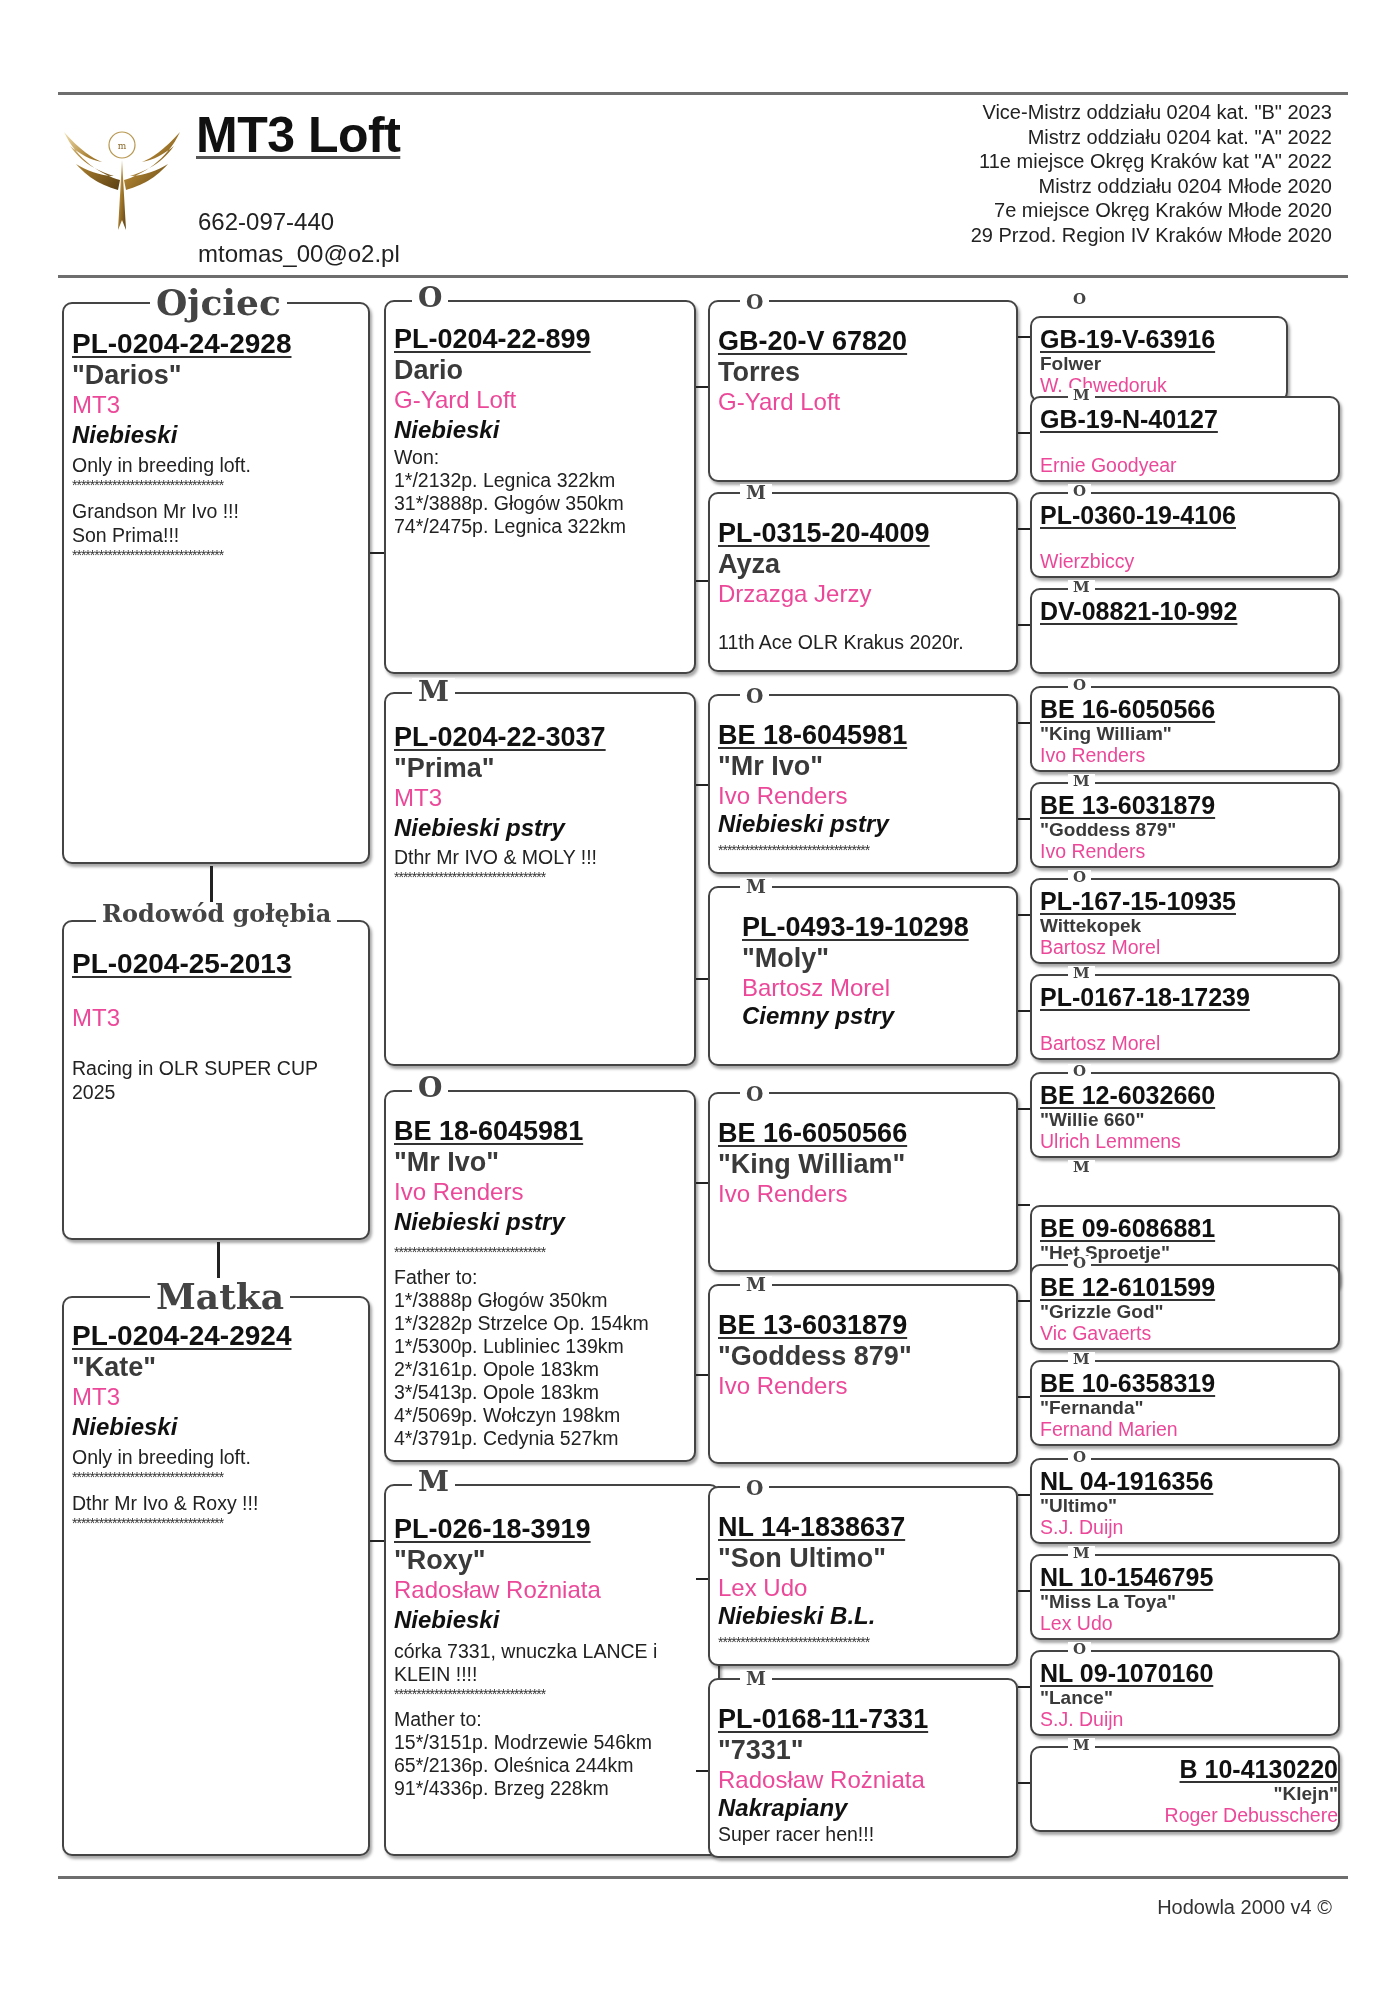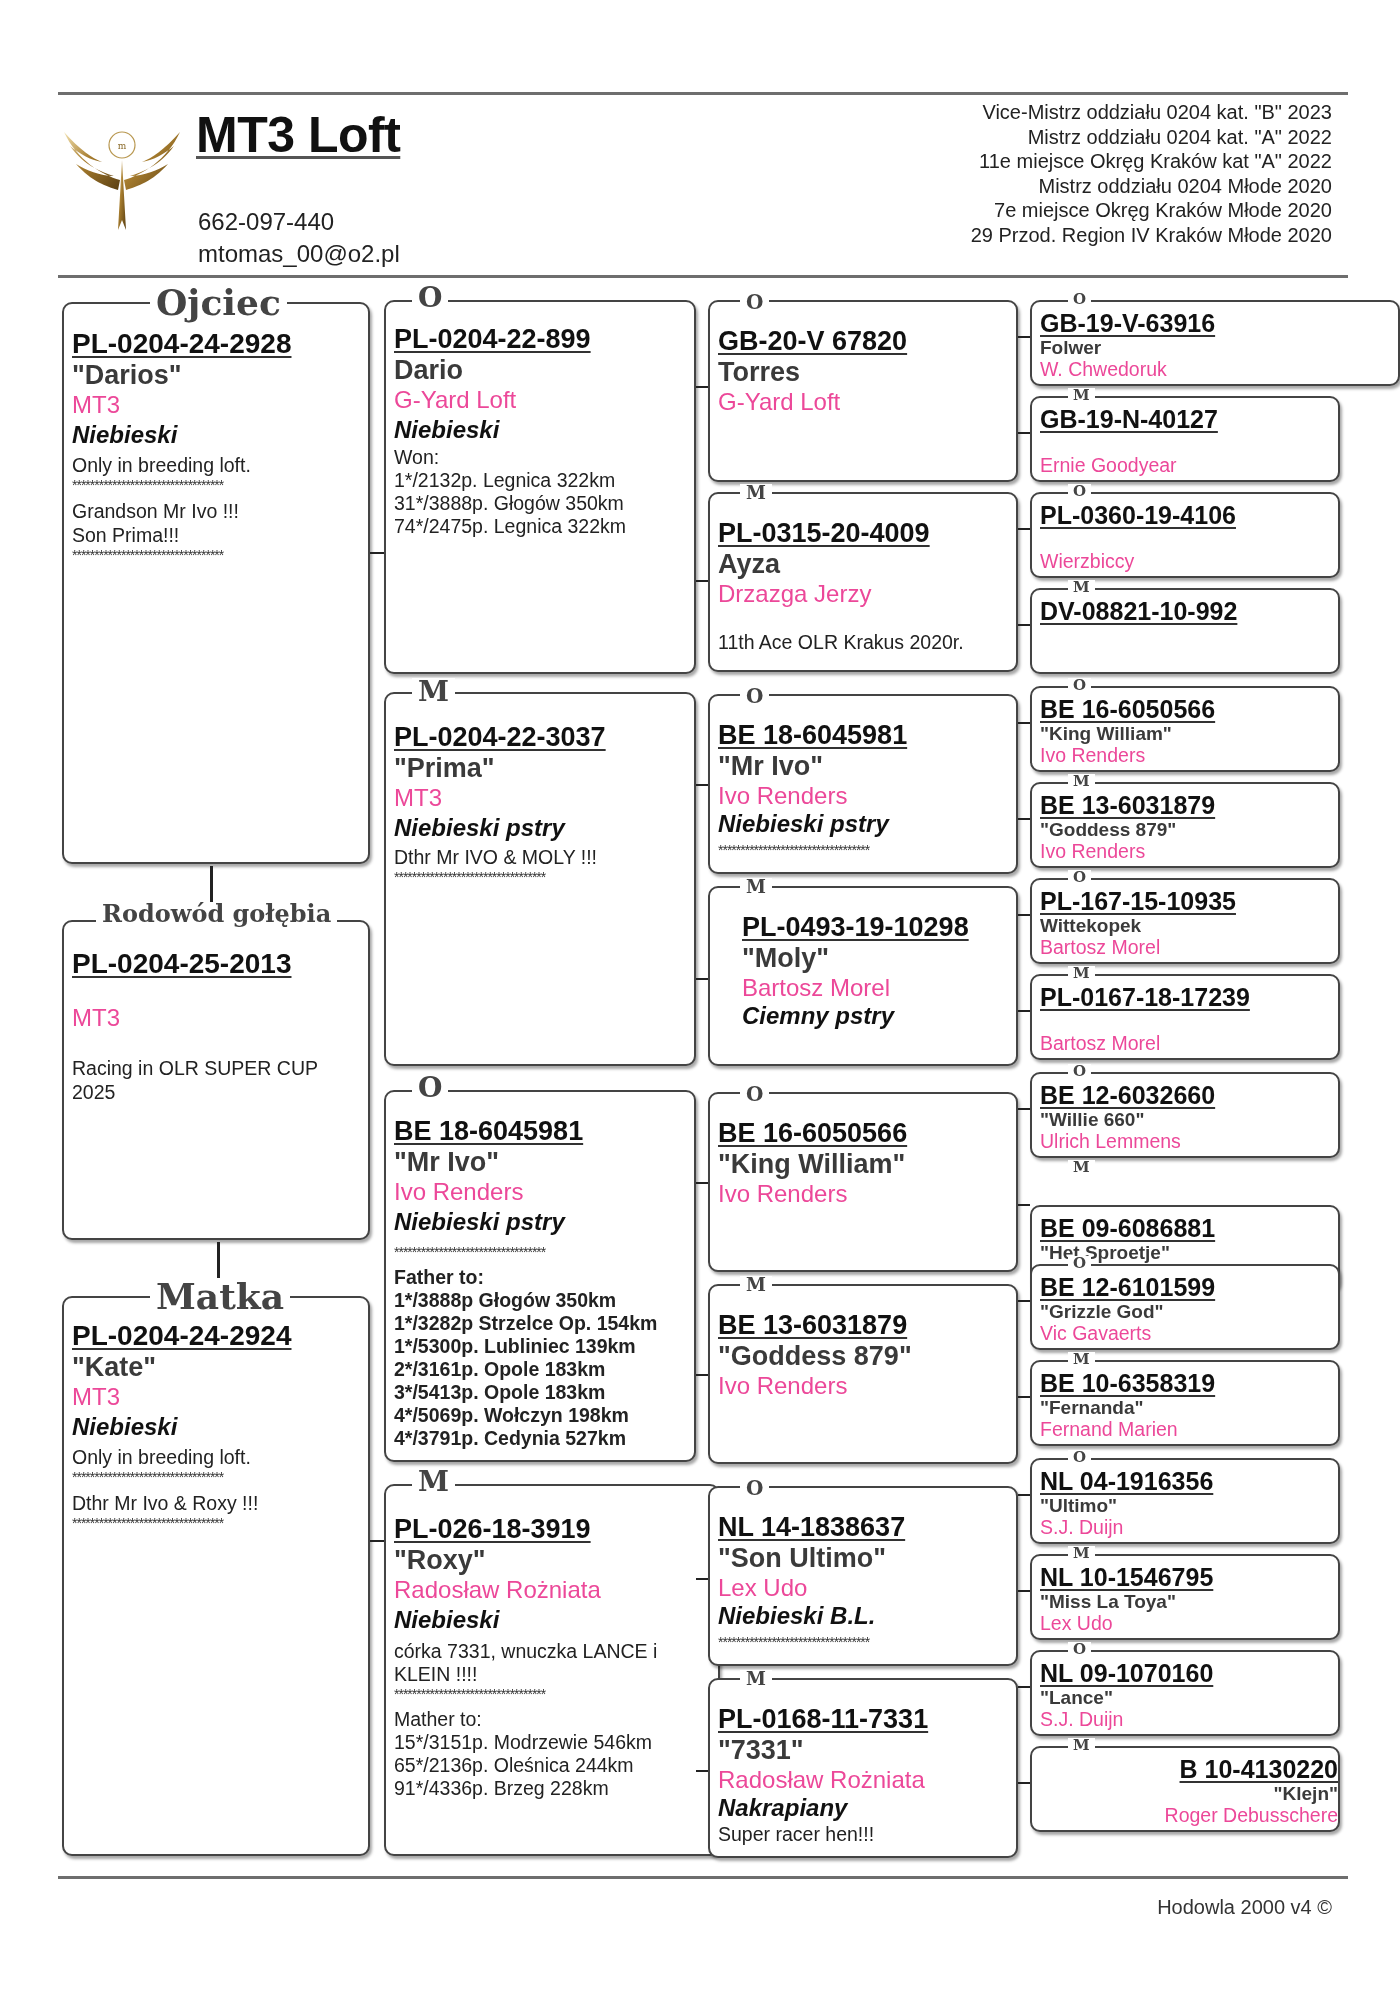--- a/index.html
+++ b/index.html
@@ -317,7 +317,7 @@
   </div>
 
 <div id="col4">
-    <div class="box c4" style="left: 1030px; top: 300px; width: 370px; height: 86px;">
+    <div class="box c4" style="left: 1030px; top: 316px; width: 258px; height: 86px;">
       <div class="inner" style="padding-top:8px;line-height:1.1;">
          <div class="ring">GB-19-V-63916</div>
          <div class="name" style="min-height:21px;">Folwer</div>

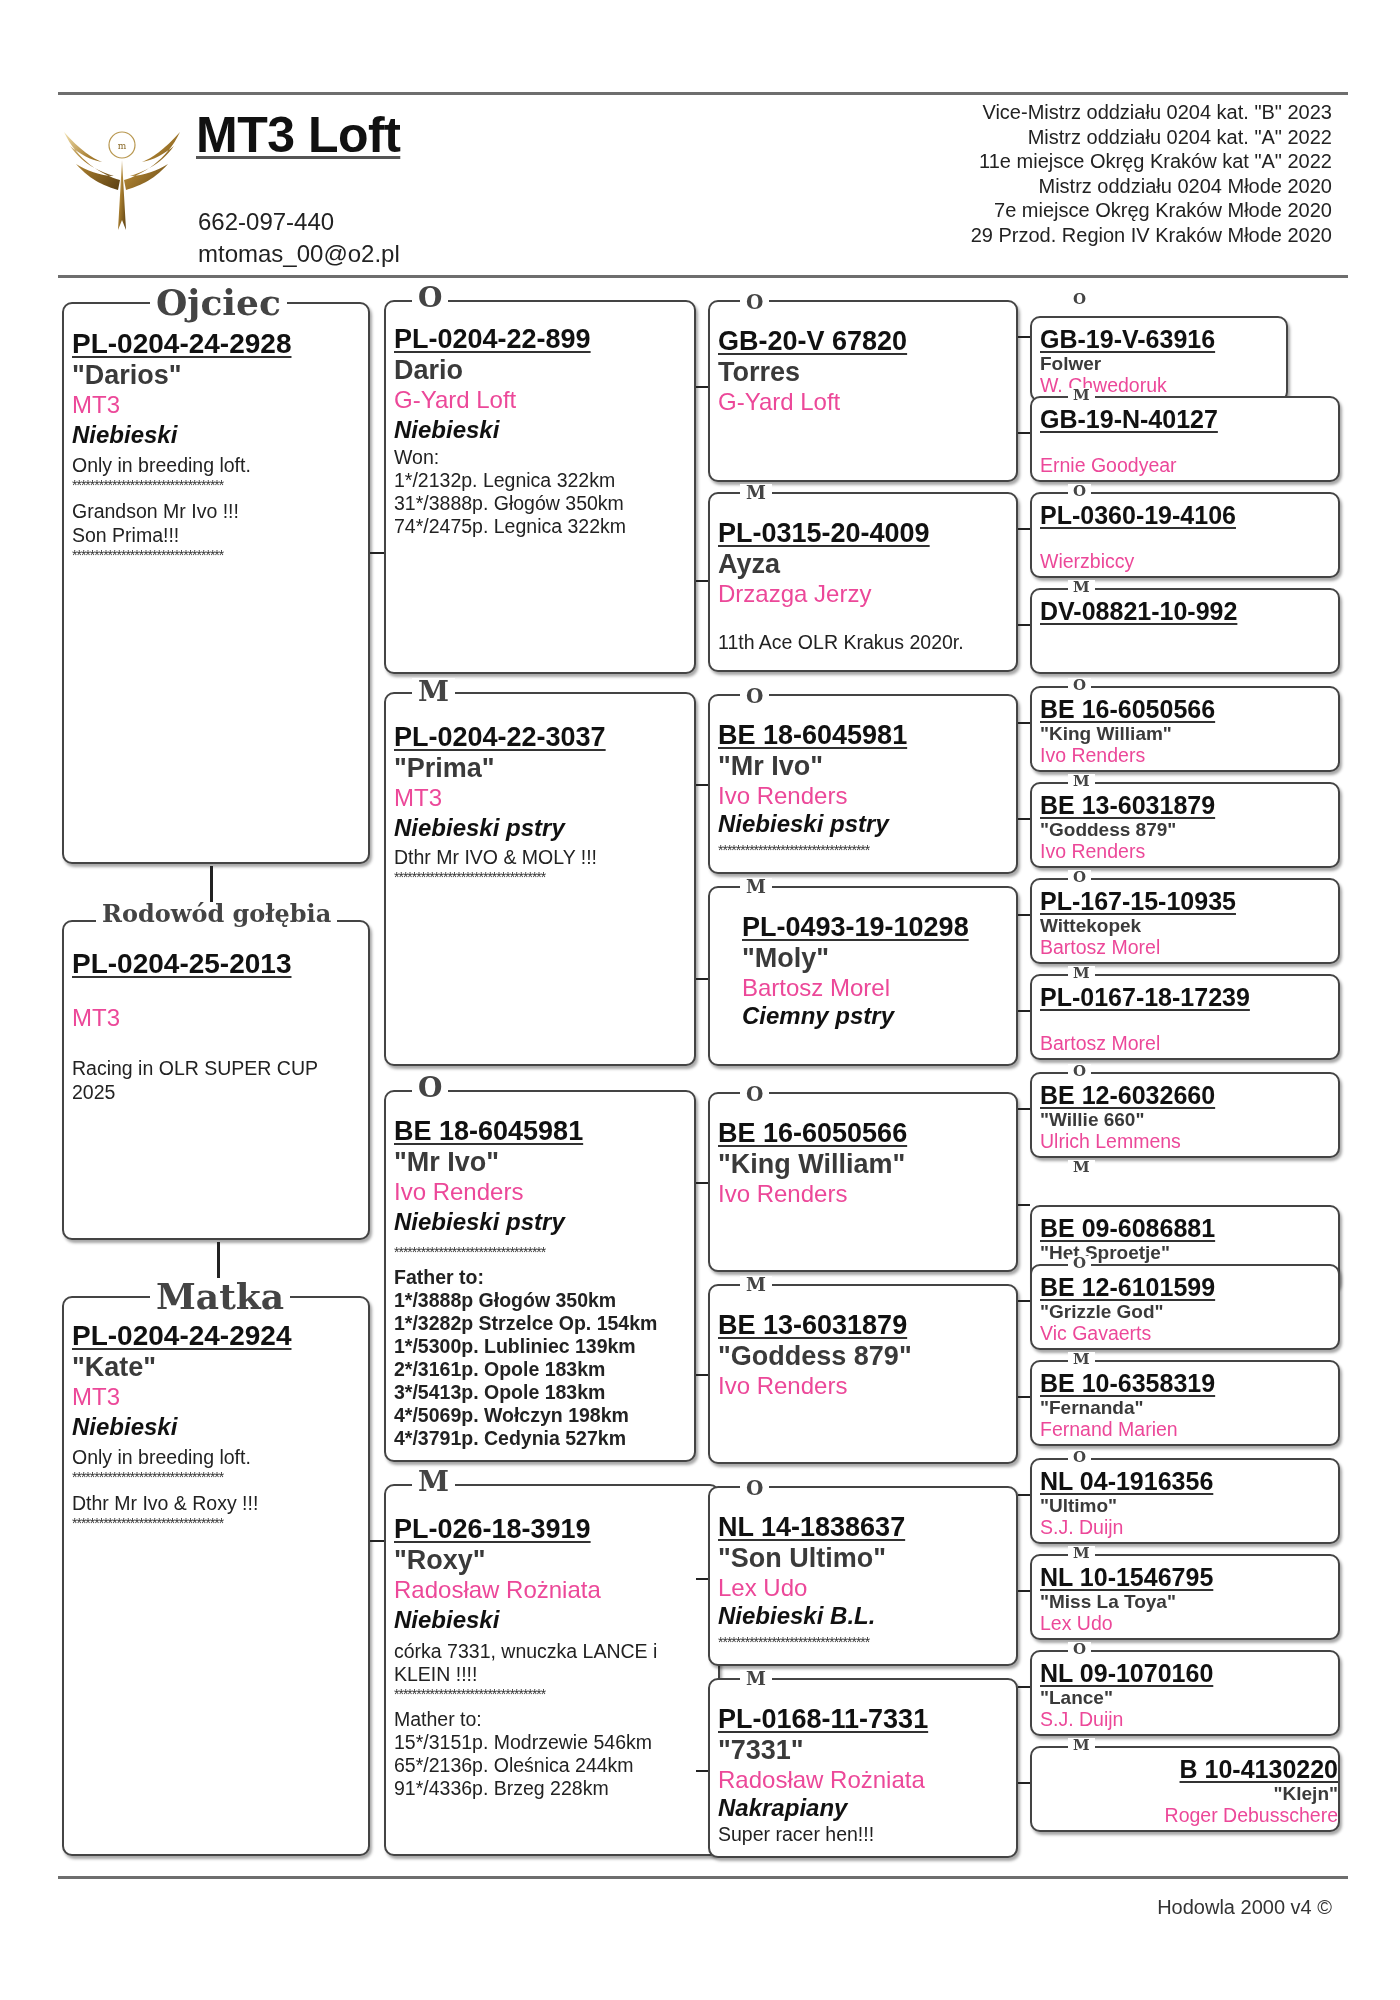--- a/index.html
+++ b/index.html
@@ -179,7 +179,7 @@
     <div class="owner">Ivo Renders</div>
     <div class="color" style="margin-top:2px;">Niebieski pstry</div>
     <div class="stars" style="margin-top:8px;">**********************************</div>
-    <div class="note" style="margin-top:6px;font-weight:bold;">Father to:
+    <div class="note" style="margin-top:6px;">Father to:
 1*/3888p Głogów 350km
 1*/3282p  Strzelce Op. 154km
 1*/5300p. Lubliniec 139km

